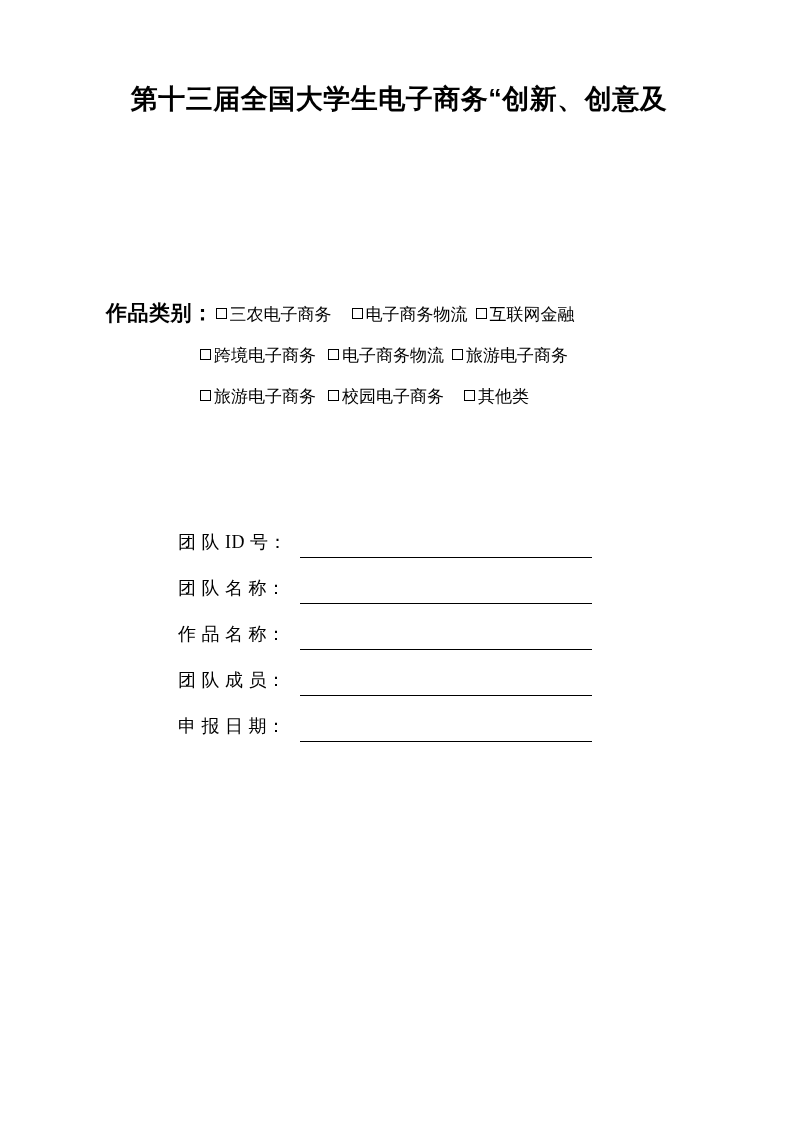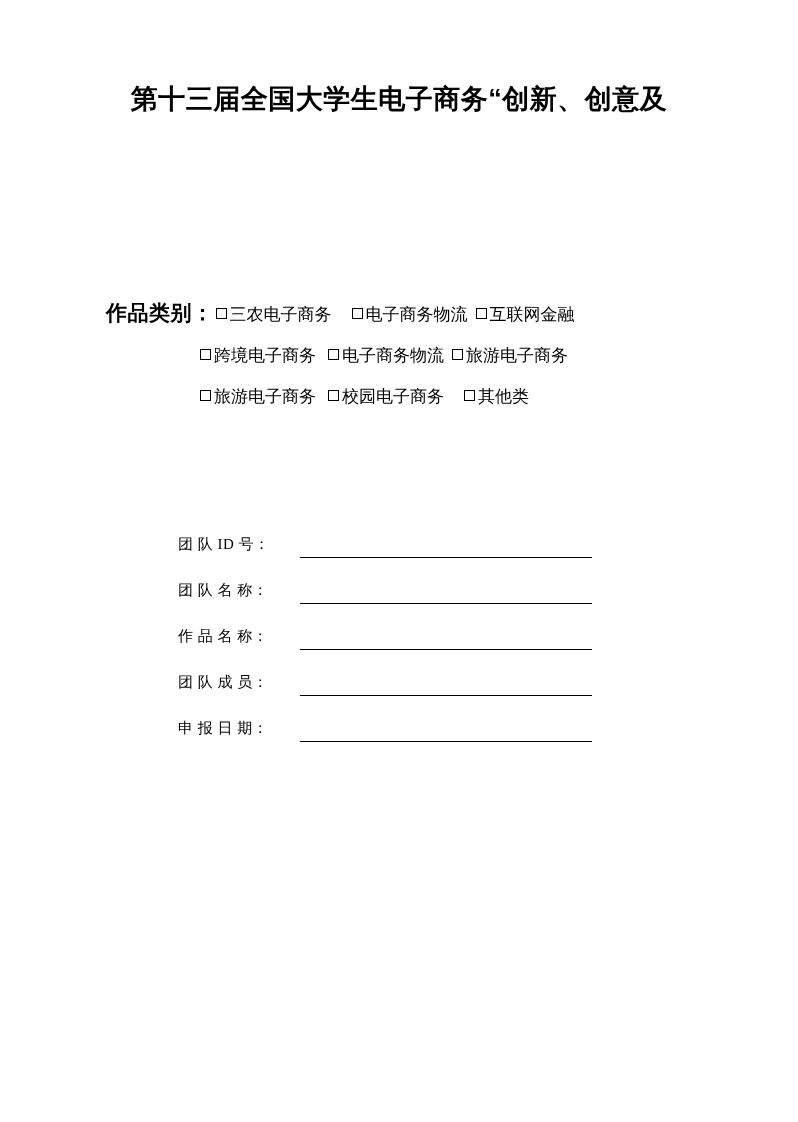--- a/index.html
+++ b/index.html
@@ -91,7 +91,7 @@
   .field-label {
     width: 118px;
     flex: 0 0 118px;
-    font-size: 15px;
+    font-size: 18px;
     letter-spacing: 0.5px;
     white-space: nowrap;
     padding-bottom: 4px;

